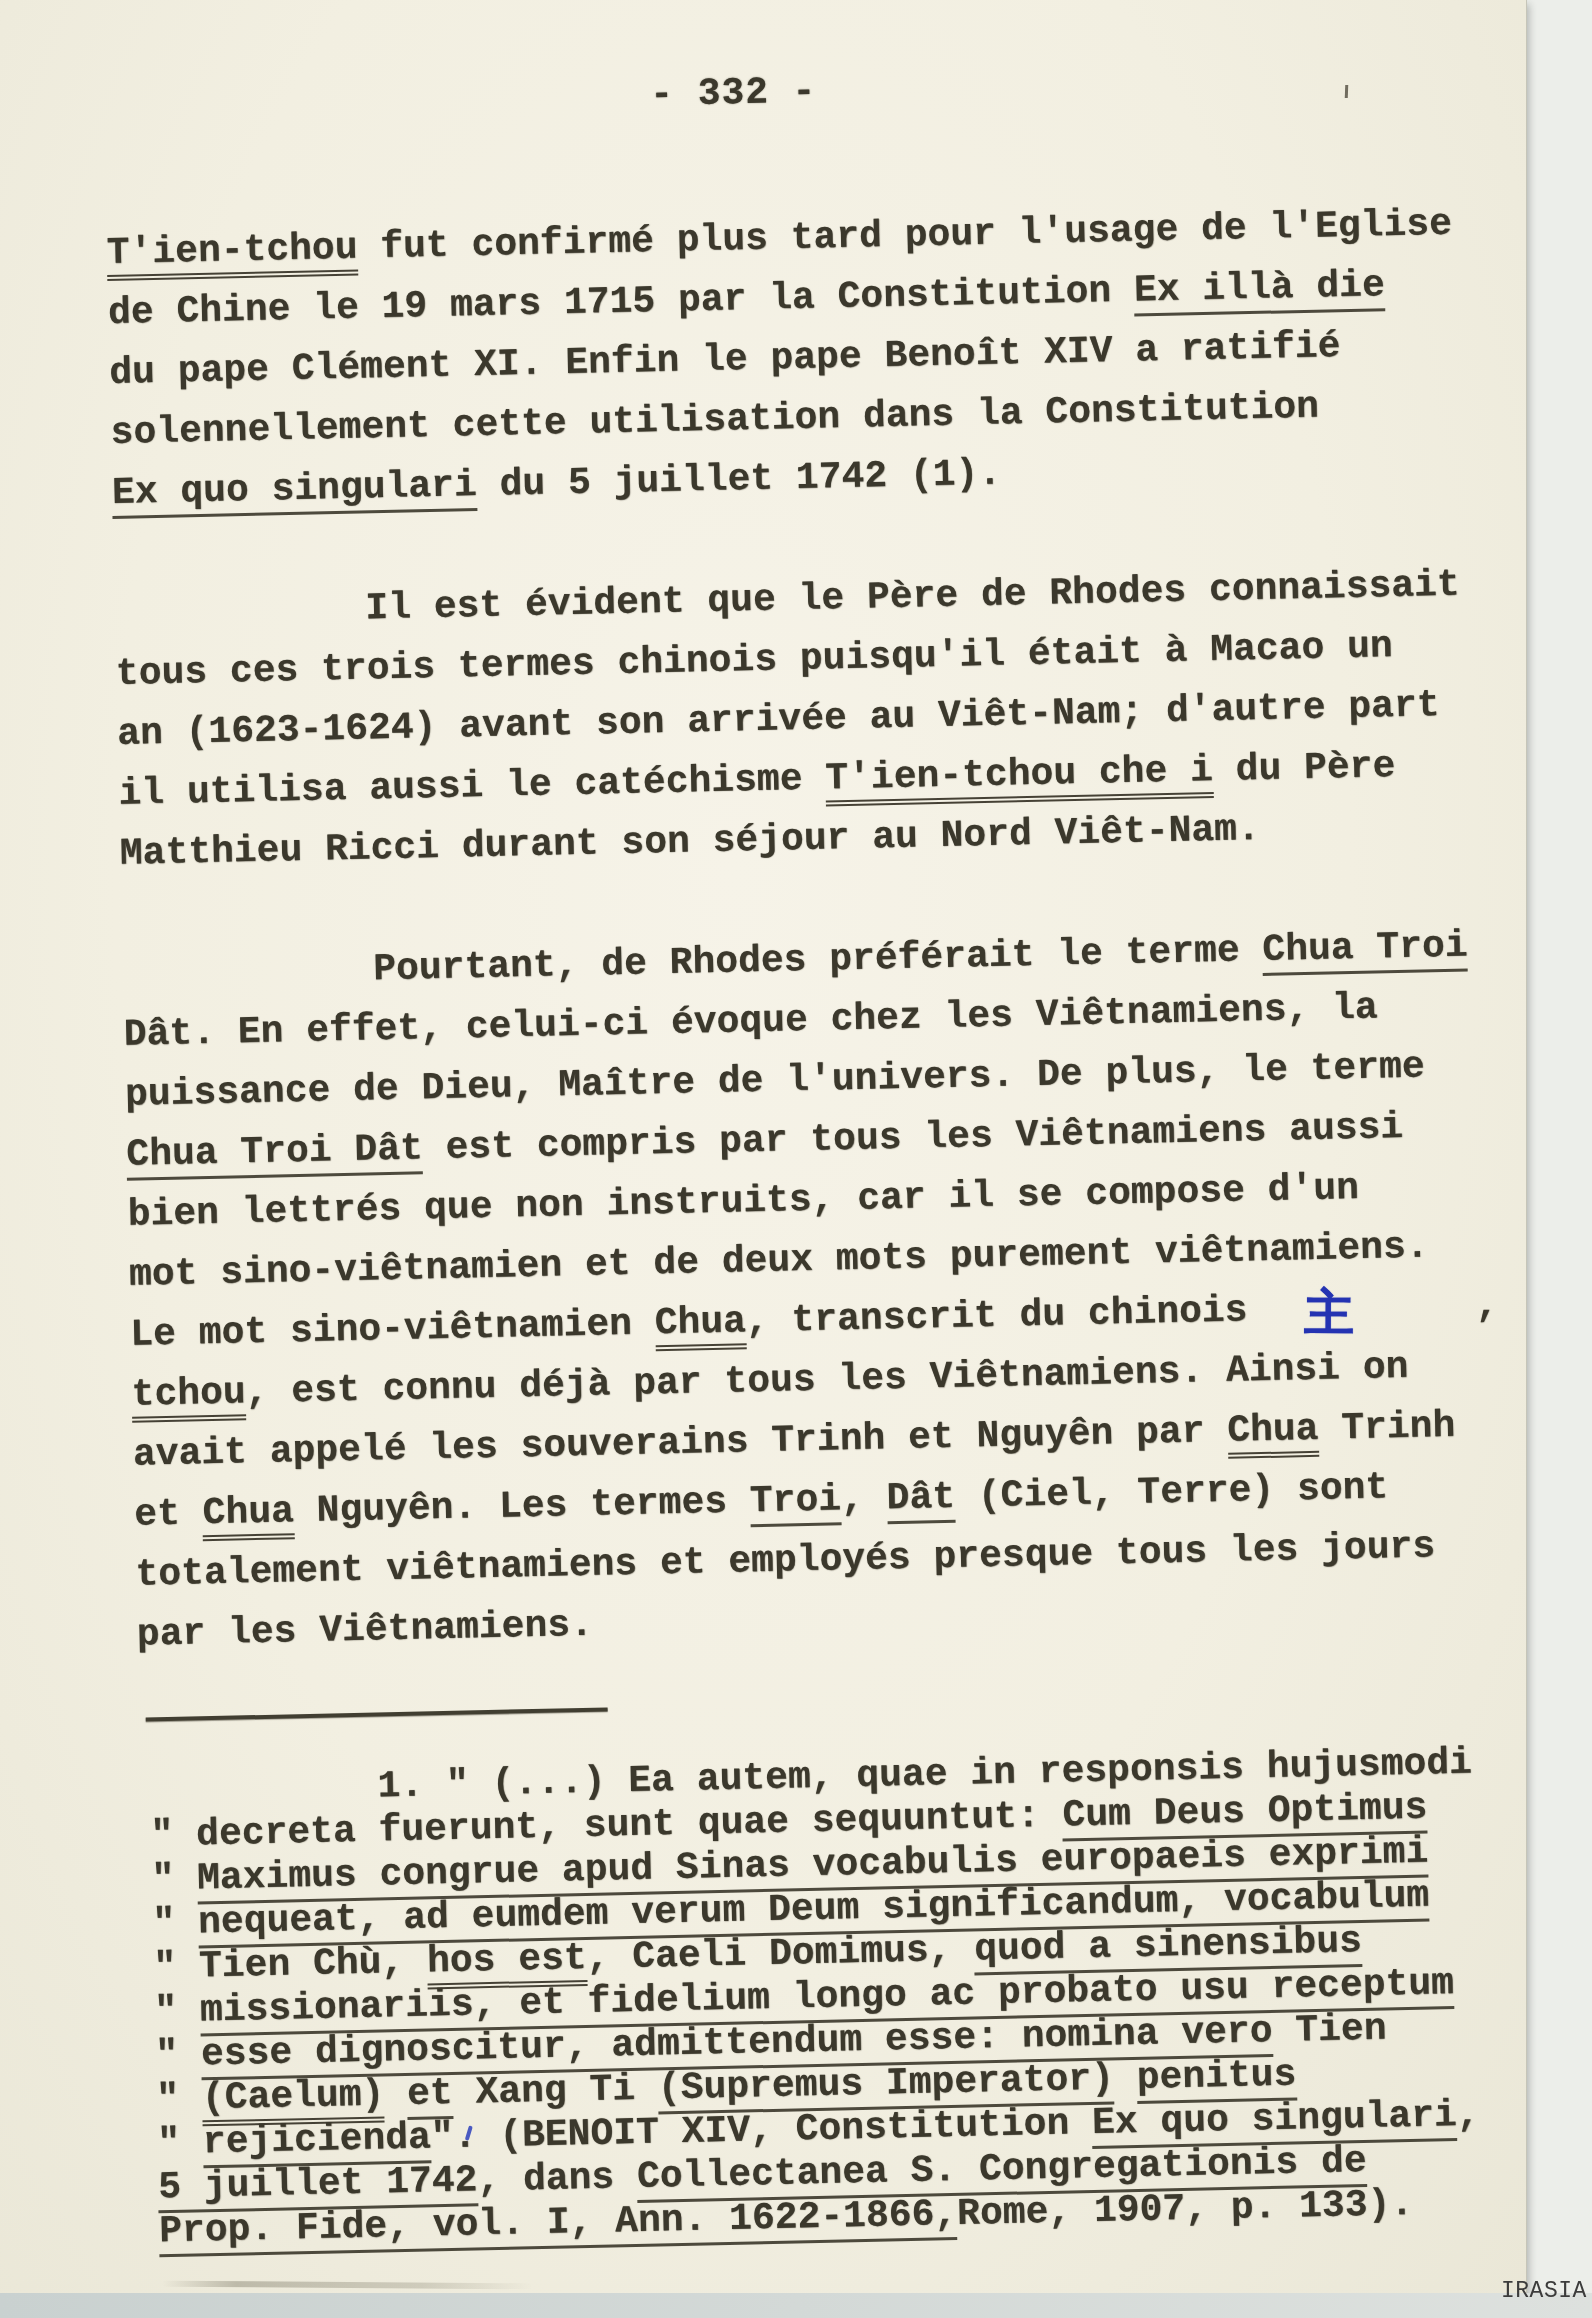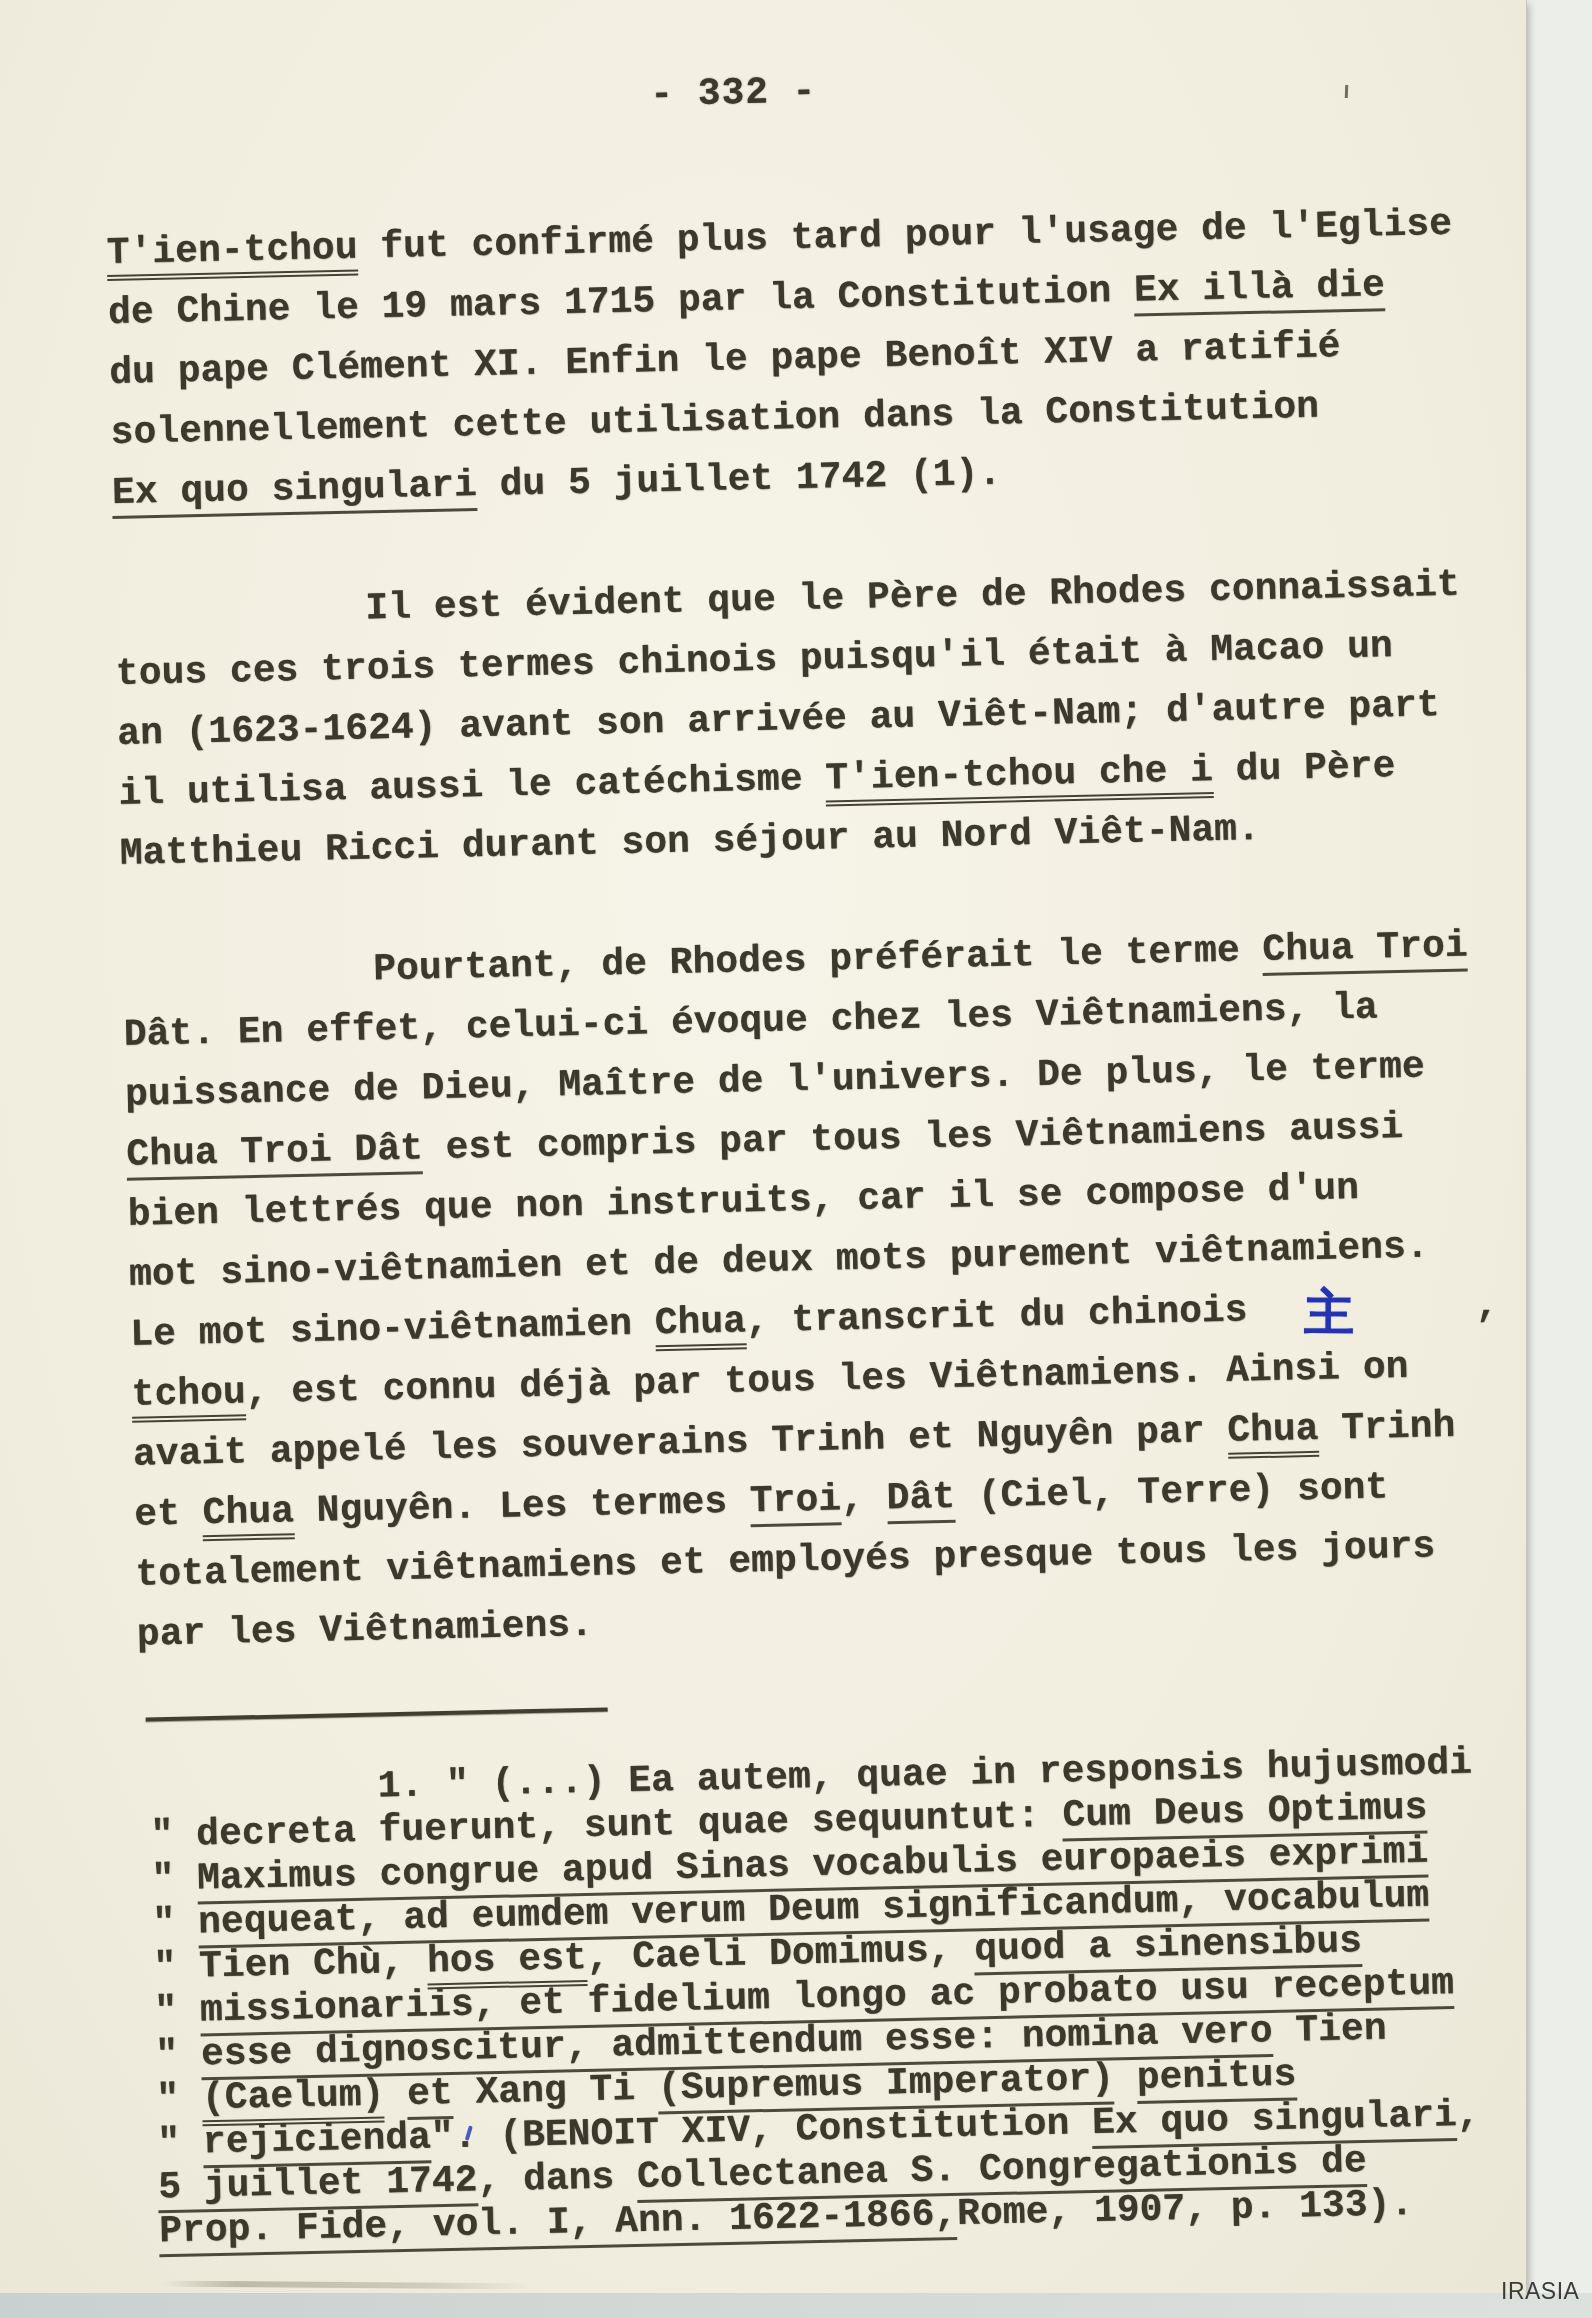--- a/index.html
+++ b/index.html
@@ -70,7 +70,7 @@
   }
   .watermark{
     position:absolute;left:1501px;top:2278px;
-    font-family:Liberation Sans, sans-serif;
+    font-family:Liberation Mono, monospace;
     font-size:23px;color:#3c3c3c;letter-spacing:0.5px;
   }
 </style>

